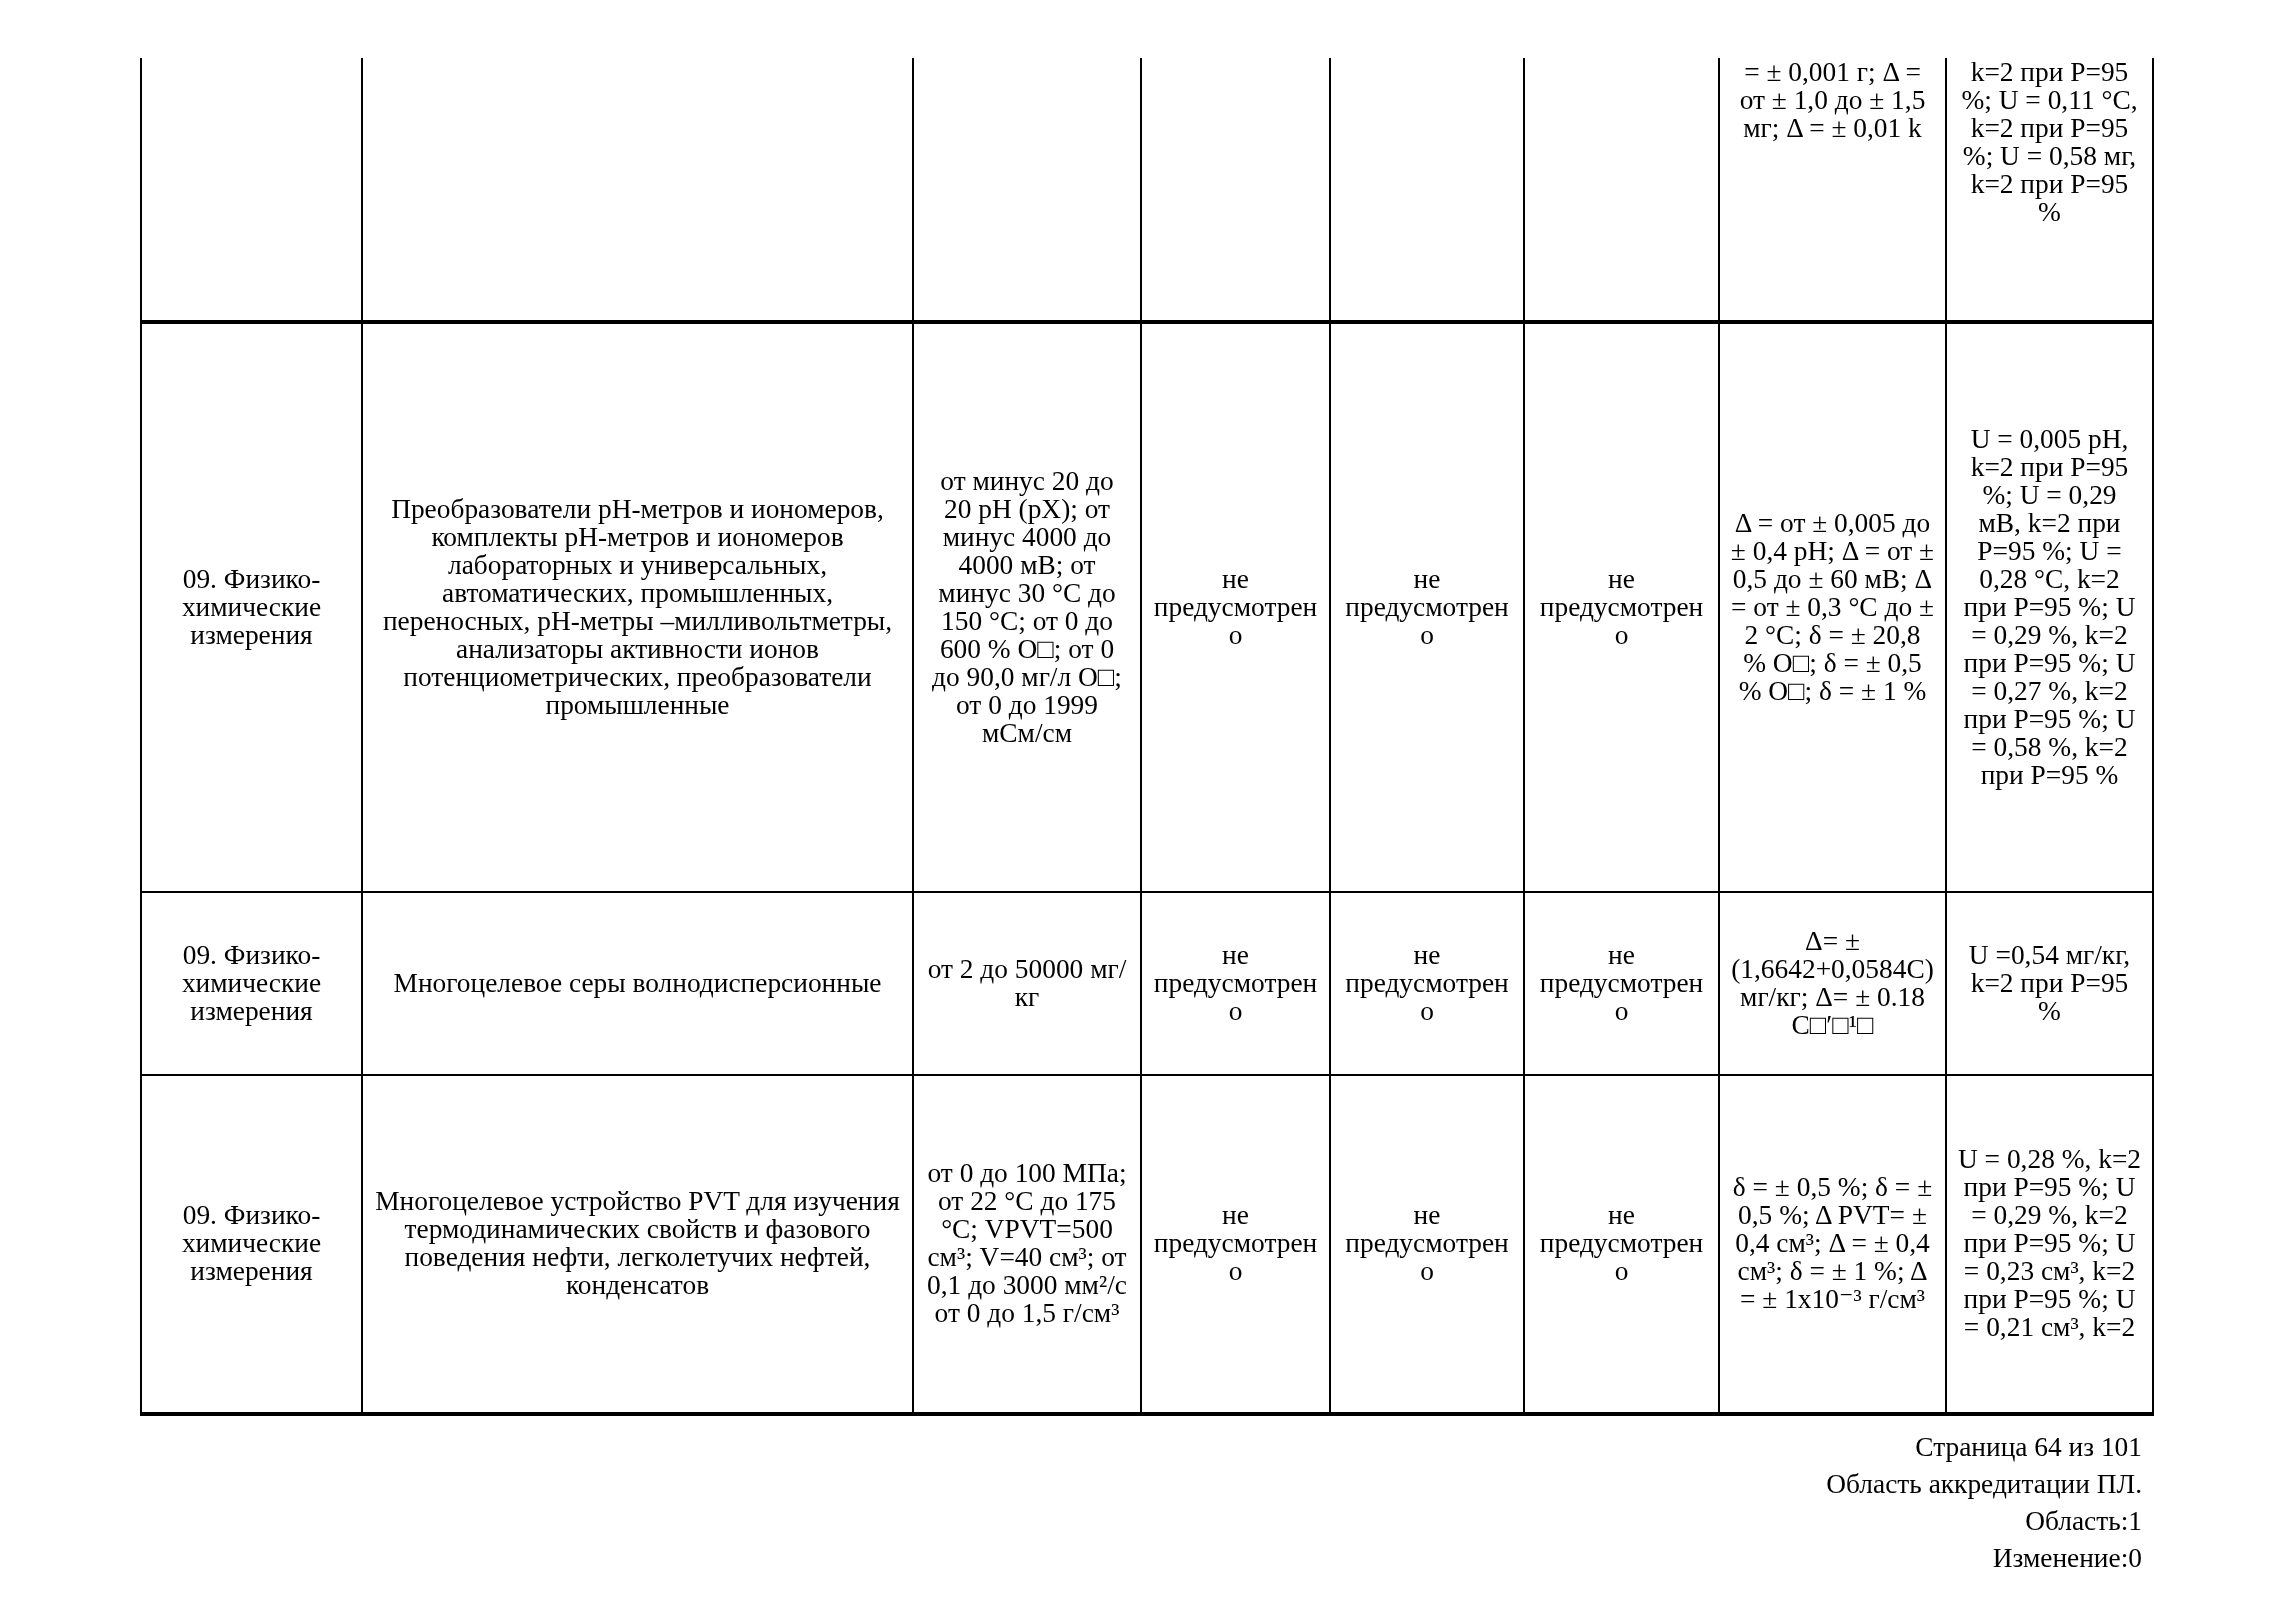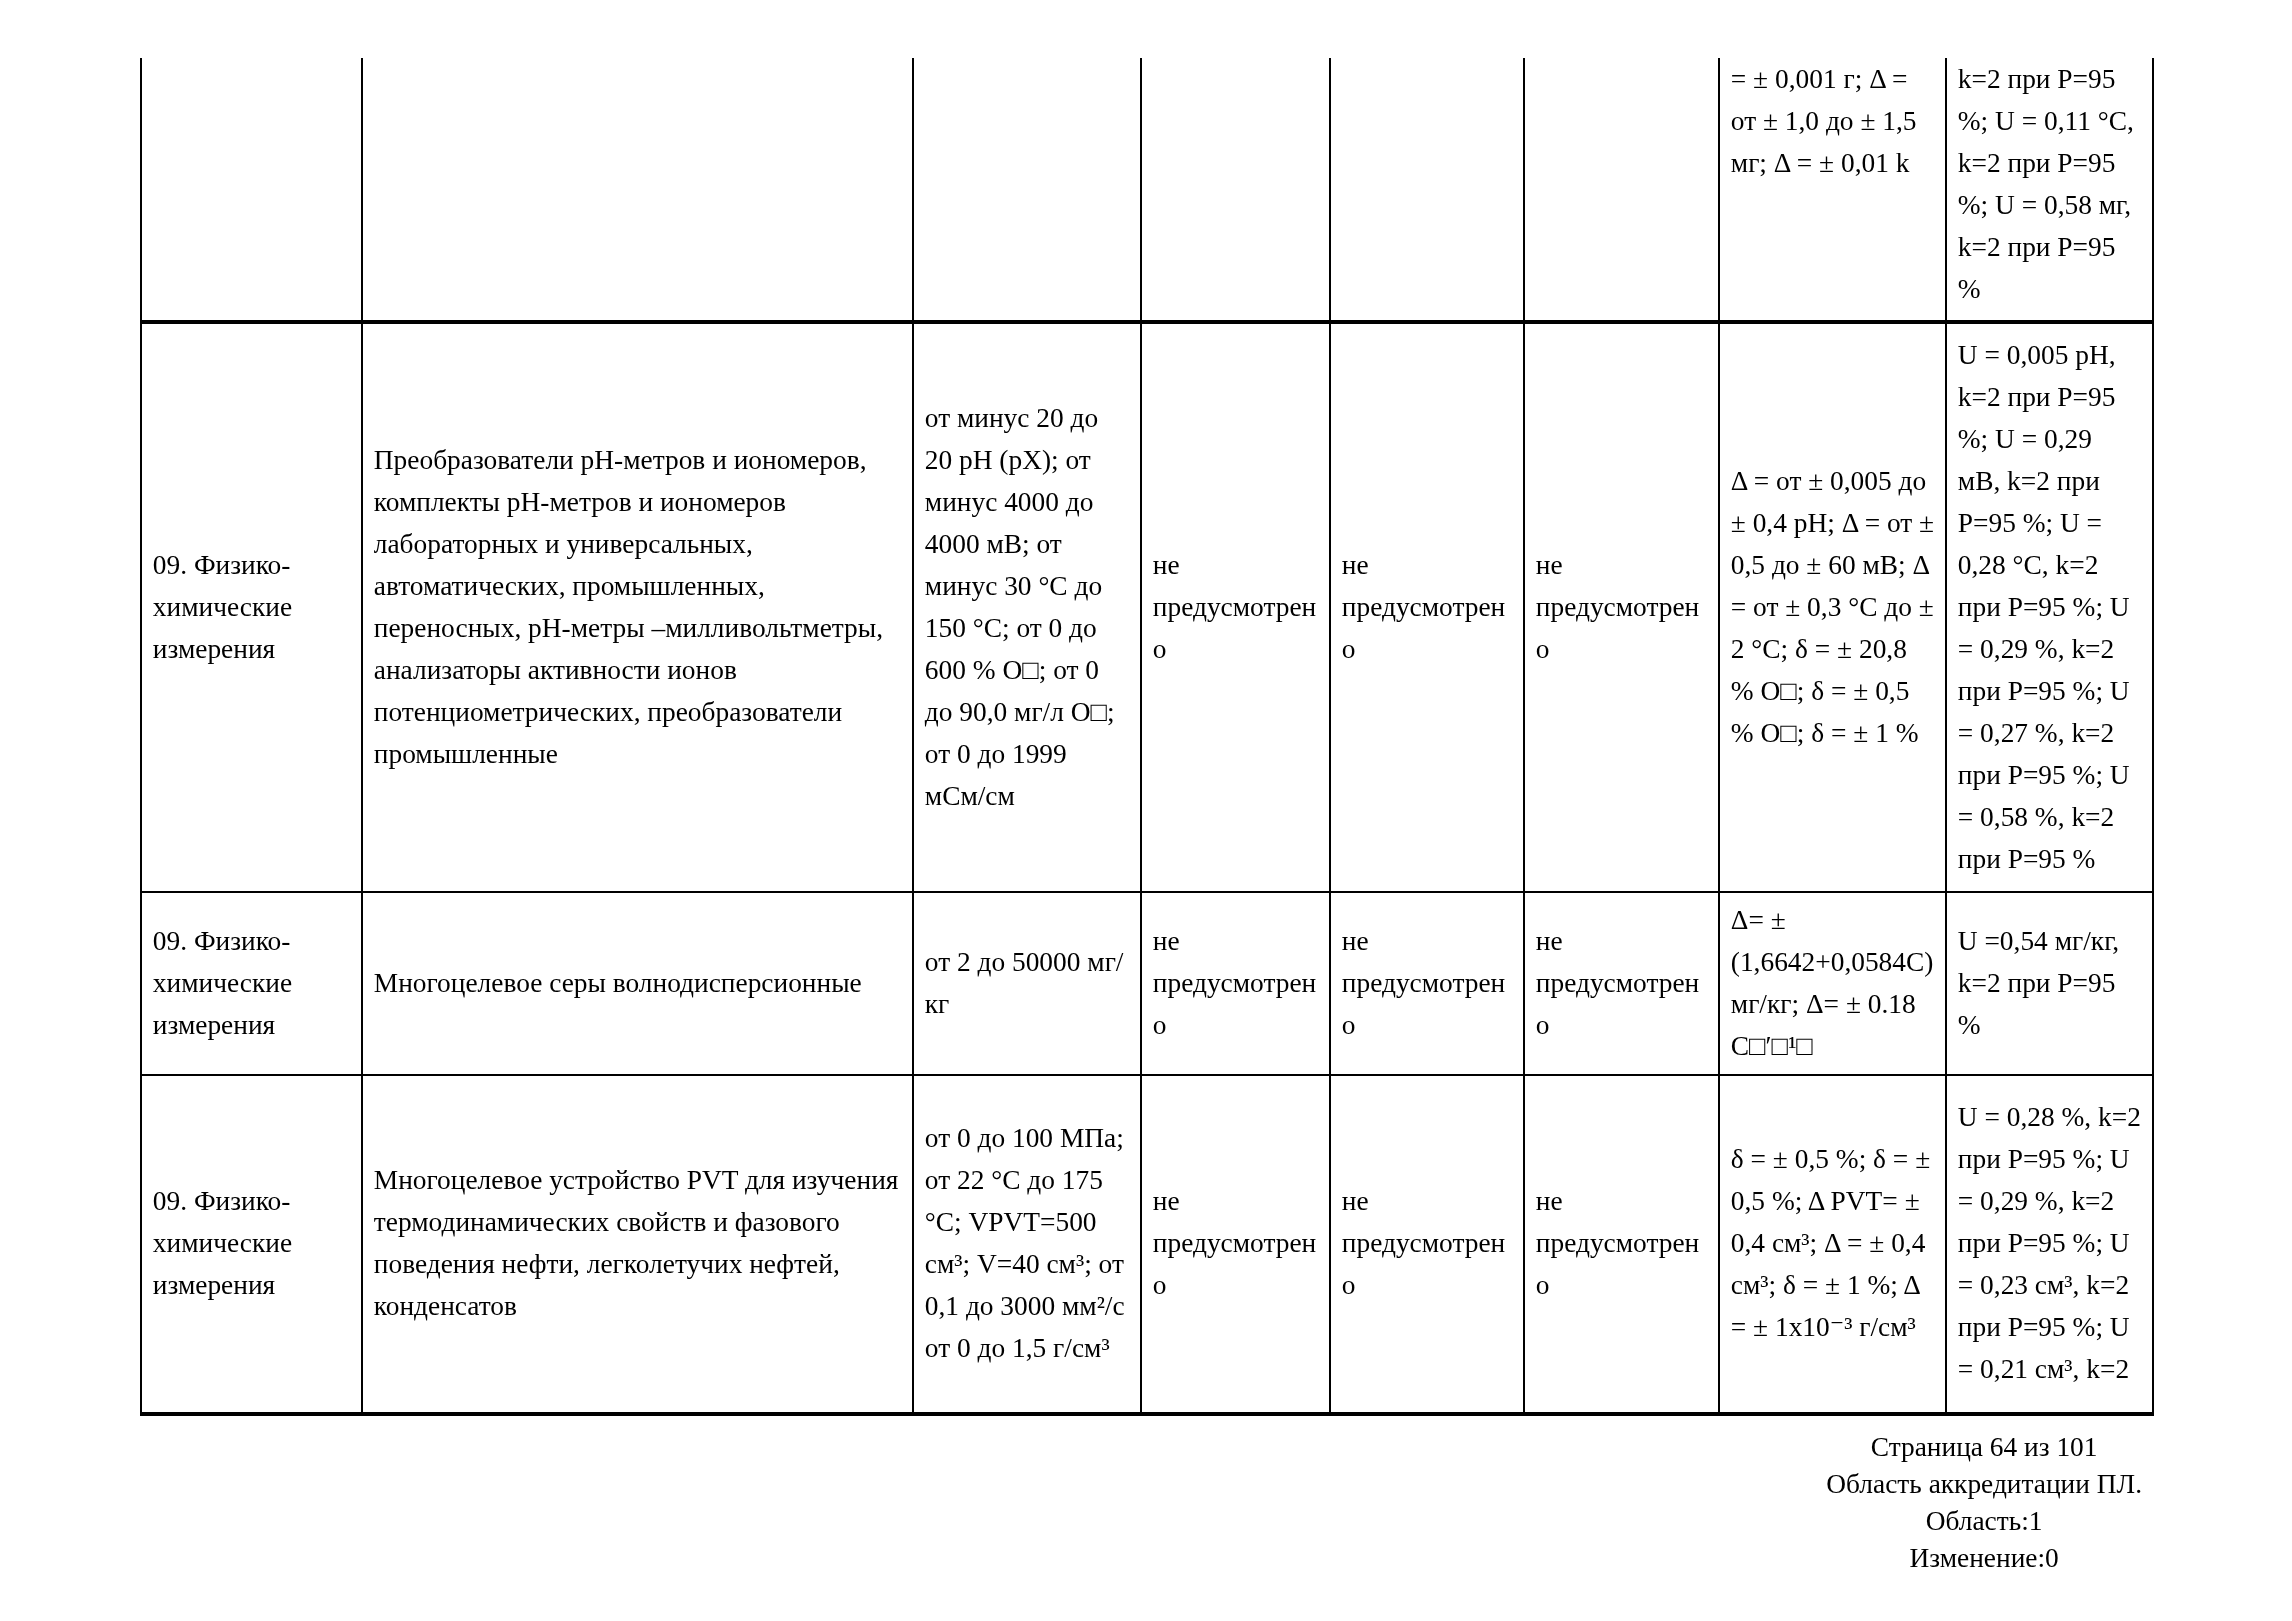--- a/index.html
+++ b/index.html
@@ -32,9 +32,10 @@
     padding: 2px 10.8px 3.9px 10.8px;
     vertical-align: middle;
     font-size: 27.4px;
-    line-height: 42px;
+    line-height: 28px;
     overflow-wrap: break-word;
     word-wrap: break-word;
+    text-align: center;
   }
   
   tr.row-cont td {

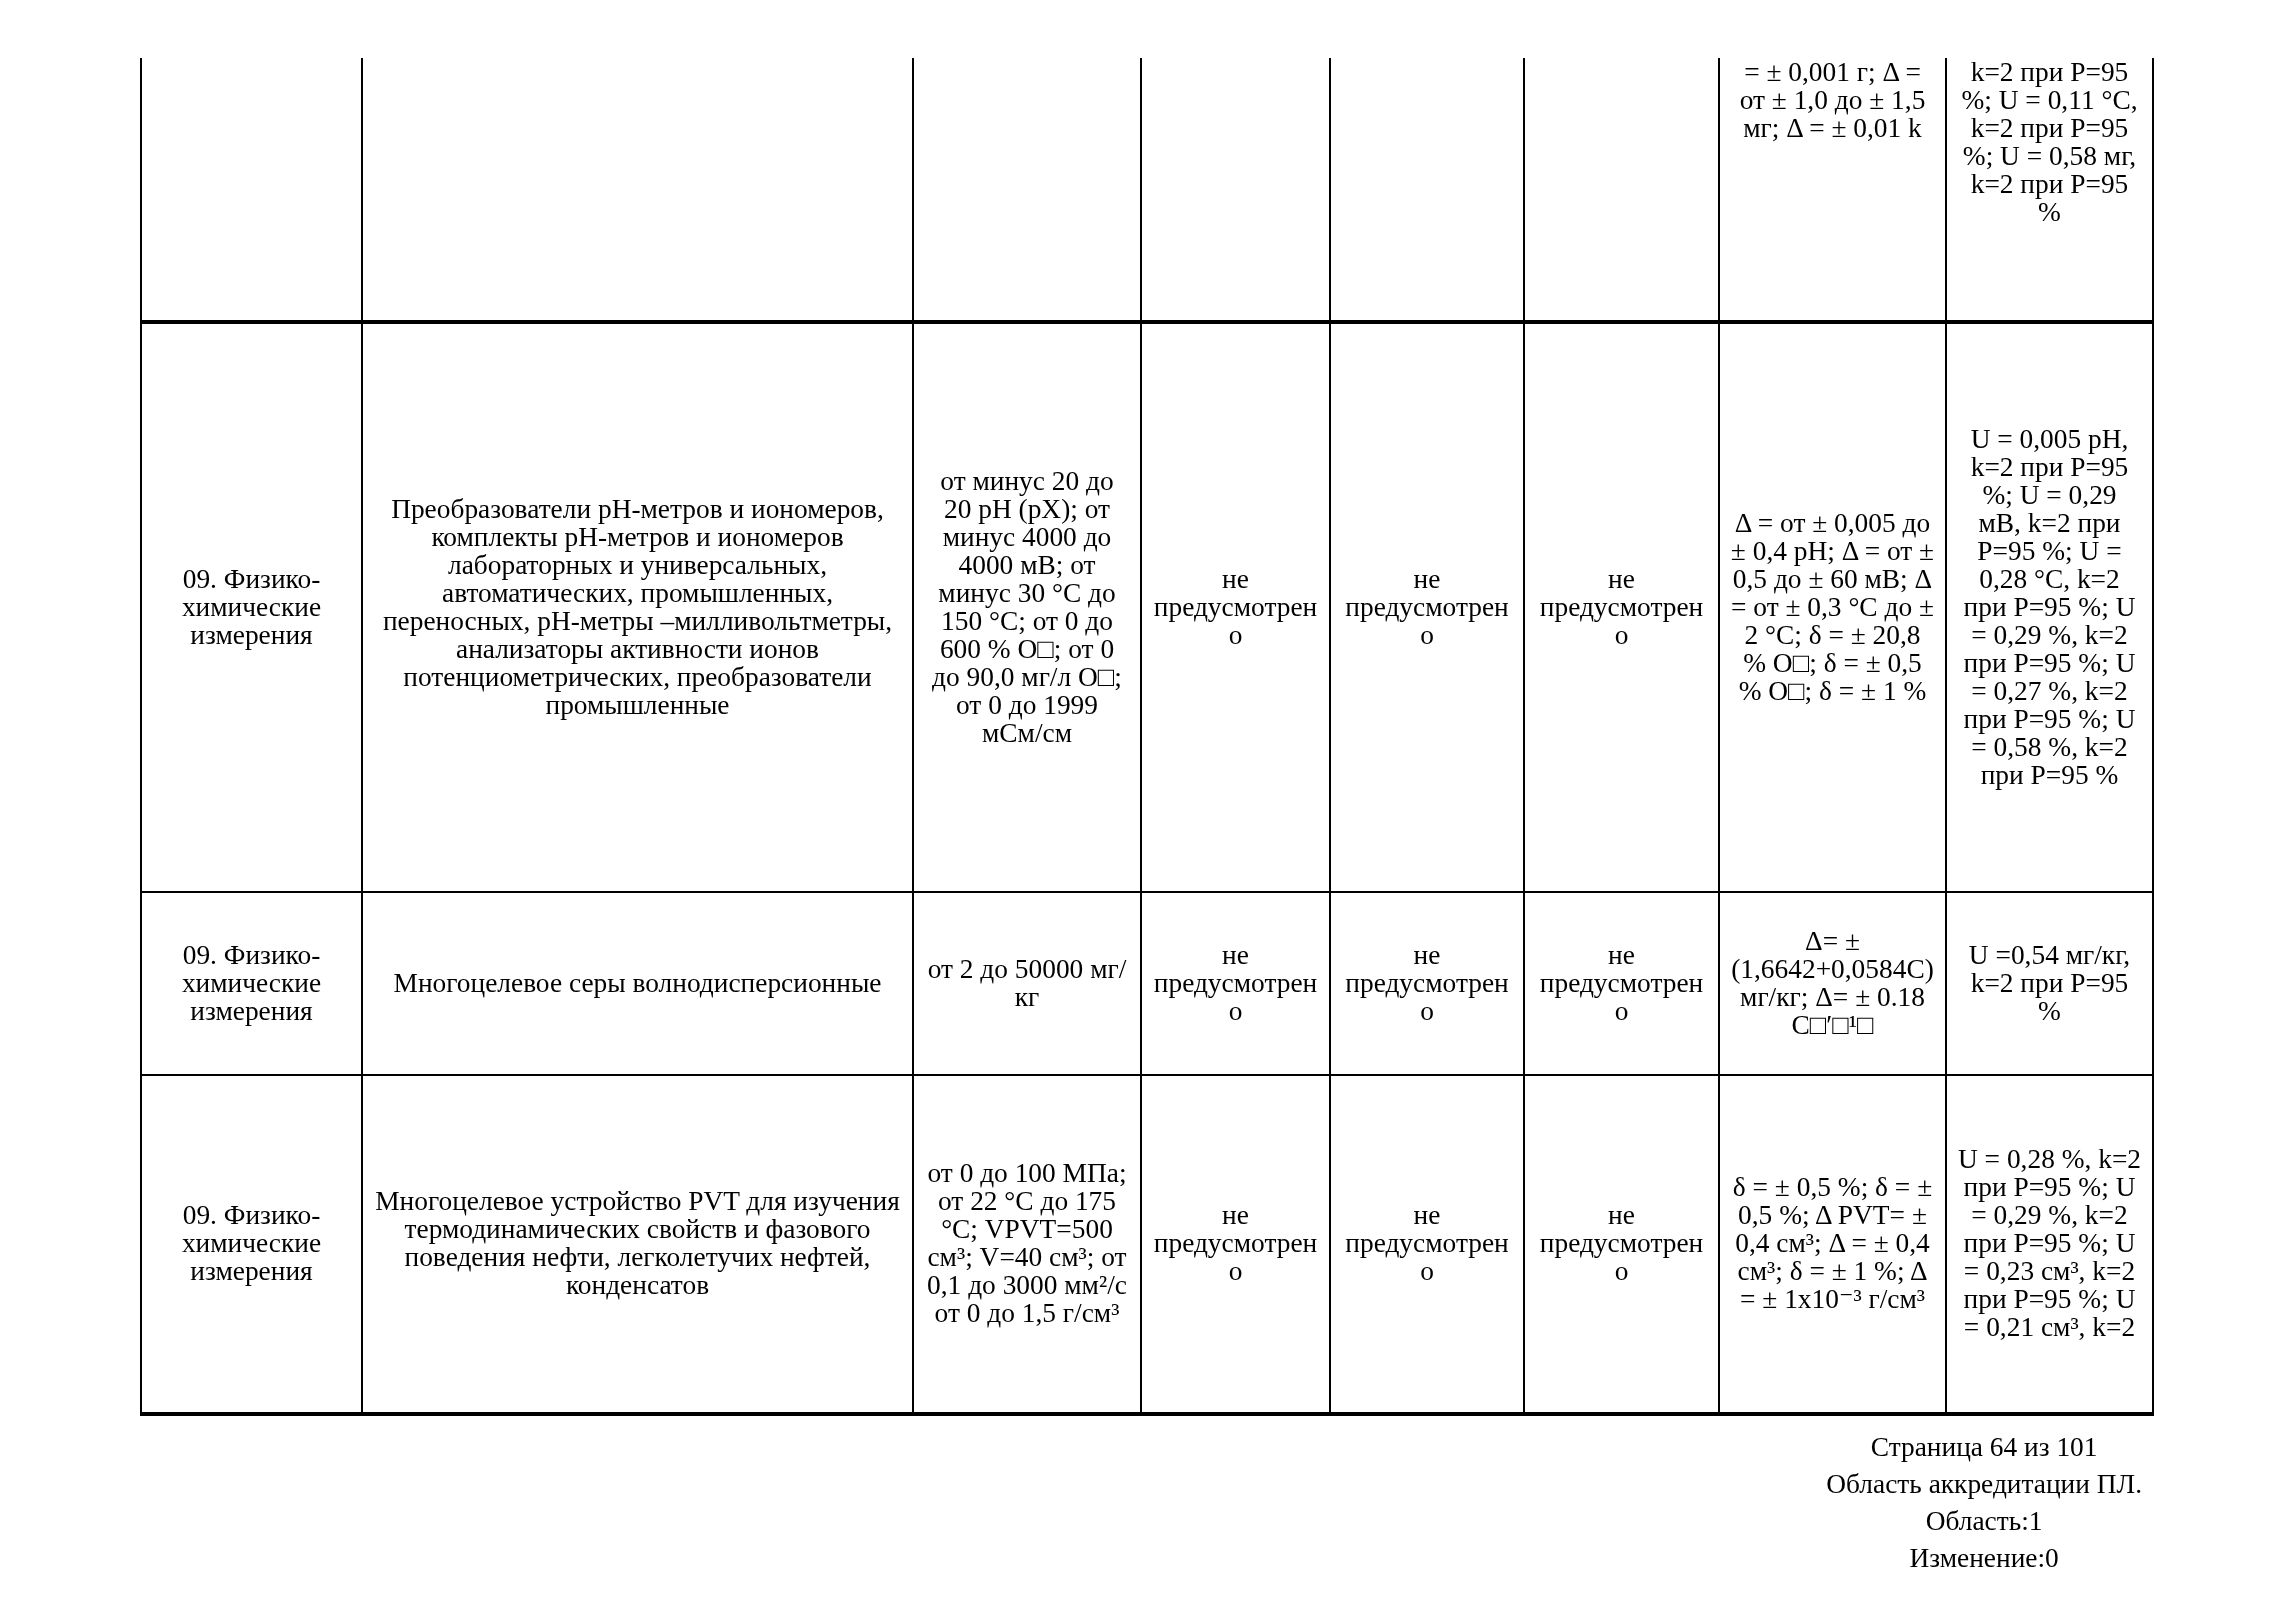--- a/index.html
+++ b/index.html
@@ -56,7 +56,7 @@
     position: absolute;
     top: 1429px;
     right: 151px;
-    text-align: center;
+    text-align: right;
     font-size: 27.4px;
     line-height: 37px;
     white-space: nowrap;

